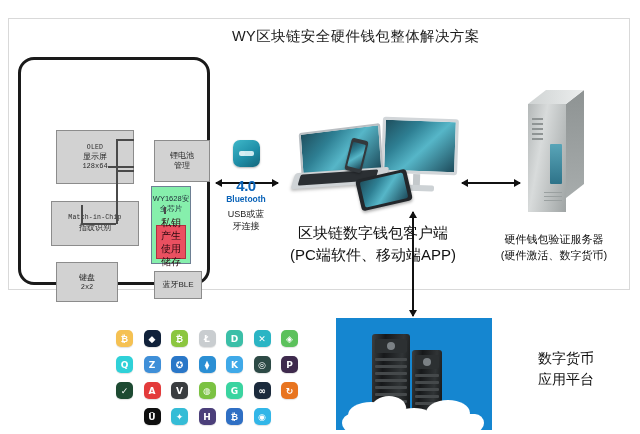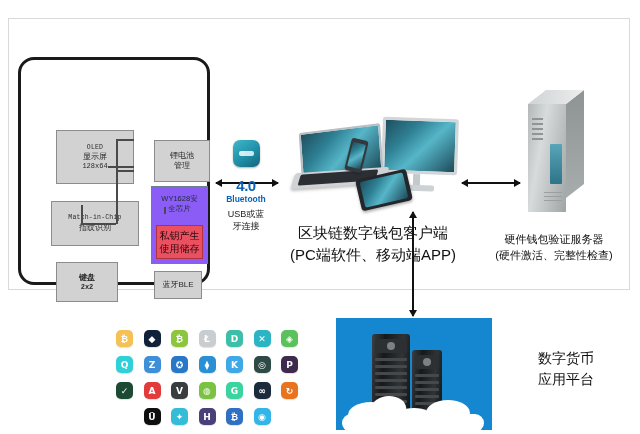--- a/index.html
+++ b/index.html
@@ -213,6 +213,7 @@
 
   <div class="outer-frame"></div>
 
+  <div class="diagram-title">WY区块链安全硬件钱包整体解决方案</div>
 
   <div class="wallet-box">
 

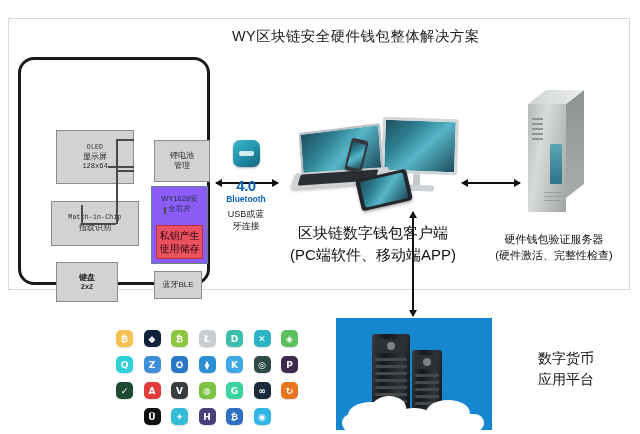--- a/index.html
+++ b/index.html
@@ -50,8 +50,8 @@
   #blk-keypad{left:35px;top:202px;width:62px;height:40px;font-weight:bold;}
 
   .chip-box{
-    position:absolute;left:130px;top:126px;width:57px;height:78px;
-    background:#8b5cf6;border:1px solid #6d7f93;box-sizing:border-box;
+    position:absolute;left:130px;top:126px;width:40px;height:78px;
+    background:#86efac;border:1px solid #6d7f93;box-sizing:border-box;
     display:flex;flex-direction:column;align-items:center;
   }
   .chip-title{

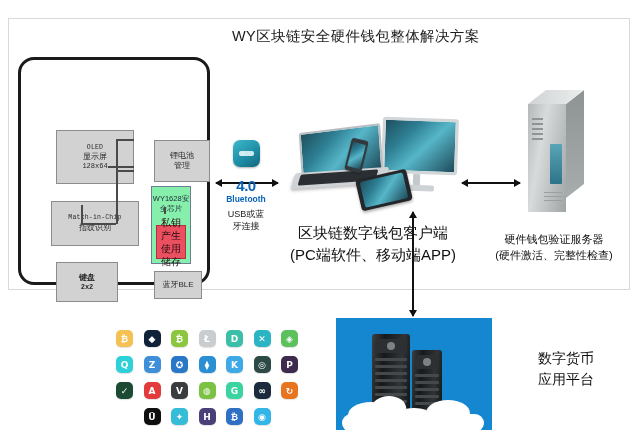--- a/index.html
+++ b/index.html
@@ -319,7 +319,7 @@
 
   <div class="server-caption">
     <span>硬件钱包验证服务器</span><br>
-    <span>(硬件激活、完整性检查)</span>
+    <span>(硬件激活、数字货币)</span>
   </div>
 
   <div class="arrow-v" style="left:412px;top:212px;height:104px;"></div>

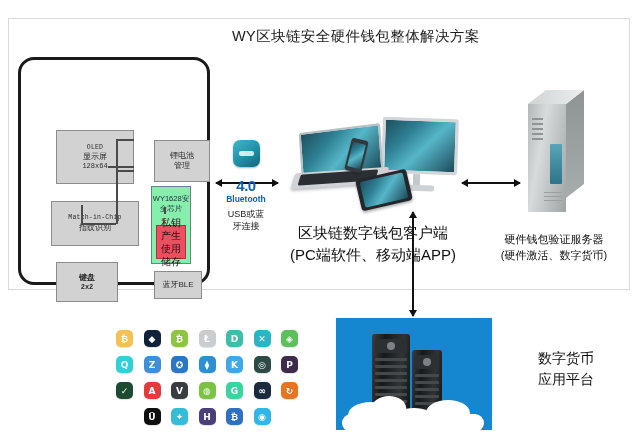--- a/index.html
+++ b/index.html
@@ -47,7 +47,7 @@
   #blk-oled{left:35px;top:70px;width:78px;height:54px;}
   #blk-battery{left:133px;top:80px;width:56px;height:42px;}
   #blk-match{left:30px;top:141px;width:88px;height:45px;}
-  #blk-keypad{left:35px;top:202px;width:62px;height:40px;font-weight:bold;}
+  #blk-keypad{left:35px;top:202px;width:62px;height:40px;}
 
   .chip-box{
     position:absolute;left:130px;top:126px;width:40px;height:78px;

